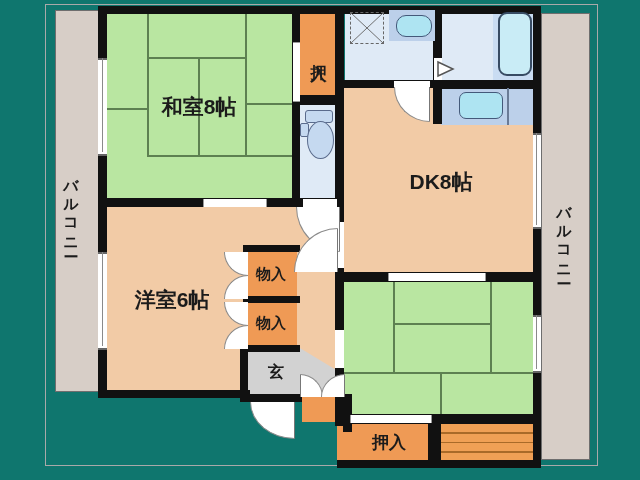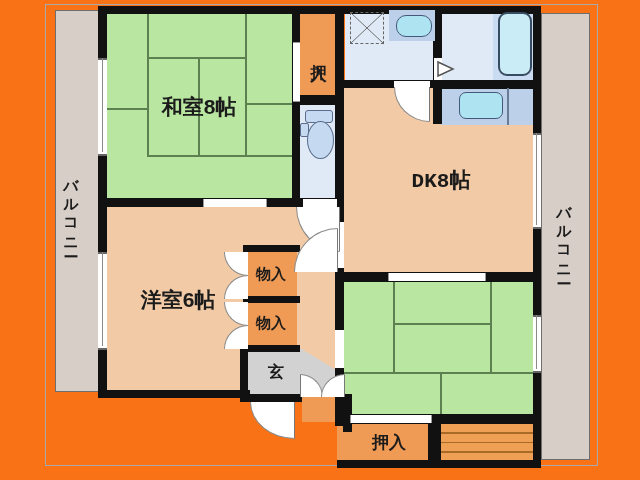--- a/index.html
+++ b/index.html
@@ -3,7 +3,7 @@
 <meta charset="utf-8">
 <style>
   html,body{margin:0;padding:0;background:#fff;}
-  .plan{position:relative;width:640px;height:480px;background:#f97316;overflow:hidden;
+  .plan{position:relative;width:640px;height:480px;background:#0f766e;overflow:hidden;
         font-family:"Liberation Sans","DejaVu Sans",sans-serif;}
   .abs{position:absolute;}
   .wall{position:absolute;background:#111111;}

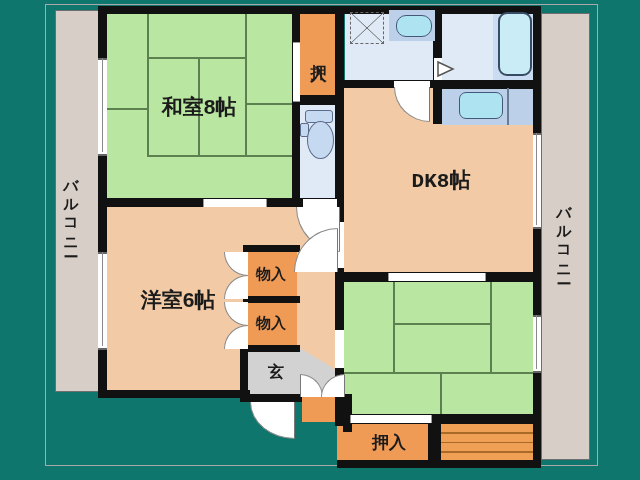--- a/index.html
+++ b/index.html
@@ -141,7 +141,7 @@
   <div class="fixture" style="left:307px;top:121px;width:27px;height:38px;background:#c5d9f0;border:1px solid #5a6b8c;border-radius:50%;"></div>
 
   <div class="lbl" style="left:199px;top:107px;font-size:21px;">和室8帖</div>
-  <div class="lbl" style="left:441px;top:182px;font-size:21px;font-family:Liberation Mono, monospace;">DK8帖</div>
+  <div class="lbl" style="left:441px;top:182px;font-size:21px;">DK8帖</div>
   <div class="lbl" style="left:172px;top:300px;font-size:21px;margin-left:6px;">洋室6帖</div>
   <div class="lbl vtext" style="left:318px;top:53px;font-size:16px;letter-spacing:2px;">押入</div>
   <div class="lbl" style="left:271px;top:274px;font-size:15px;">物入</div>

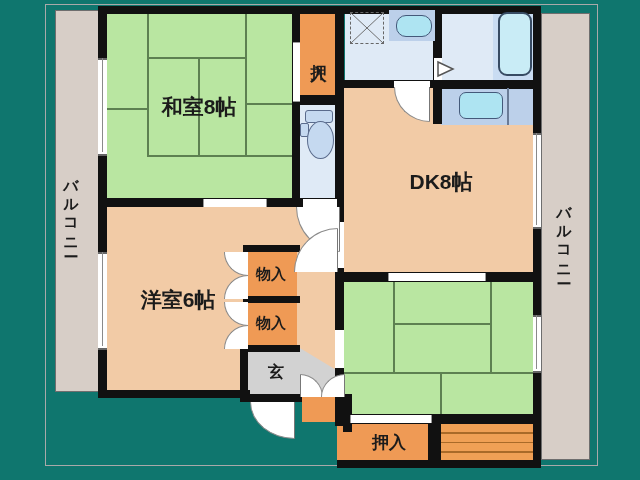--- a/index.html
+++ b/index.html
@@ -142,7 +142,7 @@
 
   <div class="lbl" style="left:199px;top:107px;font-size:21px;">和室8帖</div>
   <div class="lbl" style="left:441px;top:182px;font-size:21px;">DK8帖</div>
-  <div class="lbl" style="left:172px;top:300px;font-size:21px;margin-left:6px;">洋室6帖</div>
+  <div class="lbl" style="left:172px;top:300px;font-size:21px;">洋室6帖</div>
   <div class="lbl vtext" style="left:318px;top:53px;font-size:16px;letter-spacing:2px;">押入</div>
   <div class="lbl" style="left:271px;top:274px;font-size:15px;">物入</div>
   <div class="lbl" style="left:271px;top:323px;font-size:15px;">物入</div>

